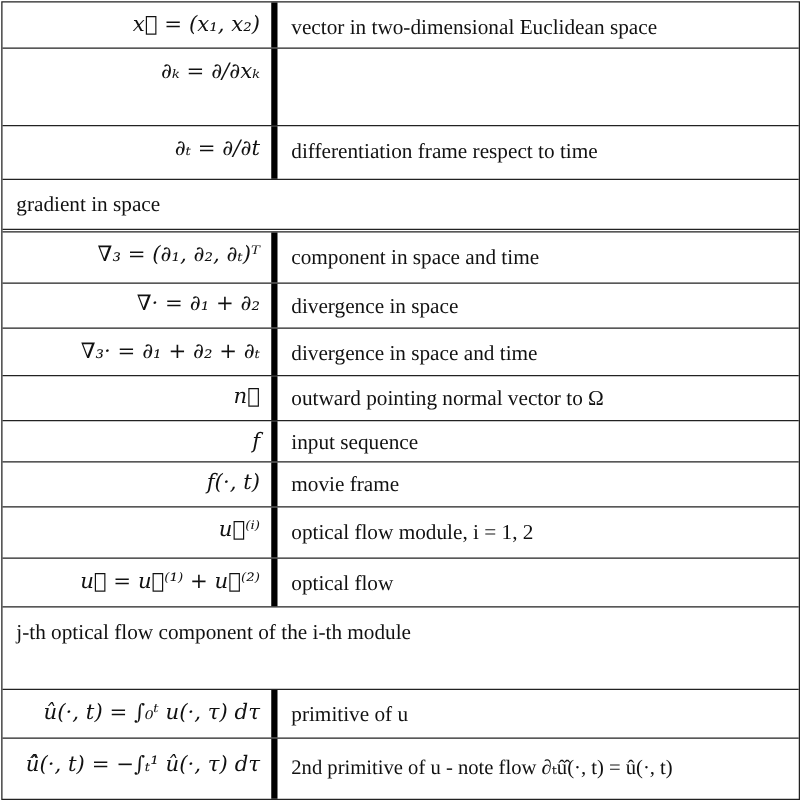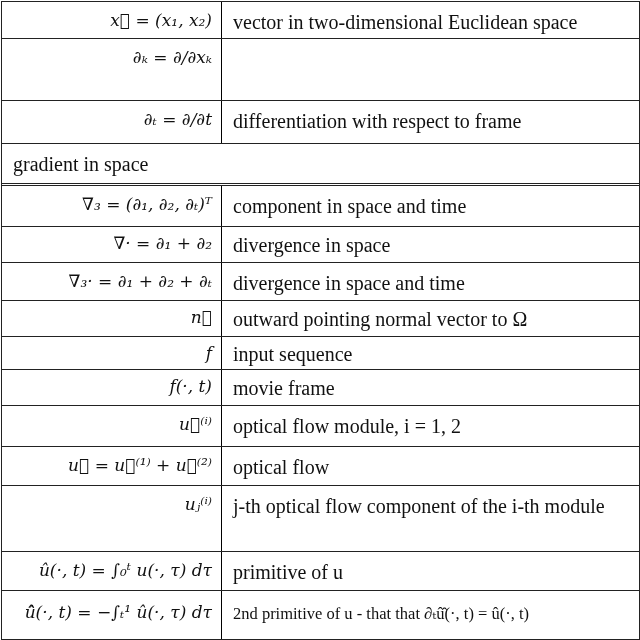--- a/index.html
+++ b/index.html
@@ -9,7 +9,7 @@
   .row { display:flex; border-bottom:1px solid #222; box-sizing:border-box; }
   .row:last-child { border-bottom:none; }
   .row.dbl { border-bottom:3px double #222; }
-  .sym { width:220px; box-sizing:border-box; border-right:1px solid #000000; text-align:right;
+  .sym { width:220px; box-sizing:border-box; border-right:5px solid #000000; text-align:right;
          padding:8px 9px 0 6px; font-family:"DejaVu Serif","Liberation Serif",serif; font-style:italic; font-size:17px; white-space:nowrap; }
   .sym.up { padding-top:6px; }
   .desc { flex:1; box-sizing:border-box; padding:8px 8px 0 11px; font-family:"Liberation Serif","DejaVu Serif",serif; font-size:20px; line-height:24px; }

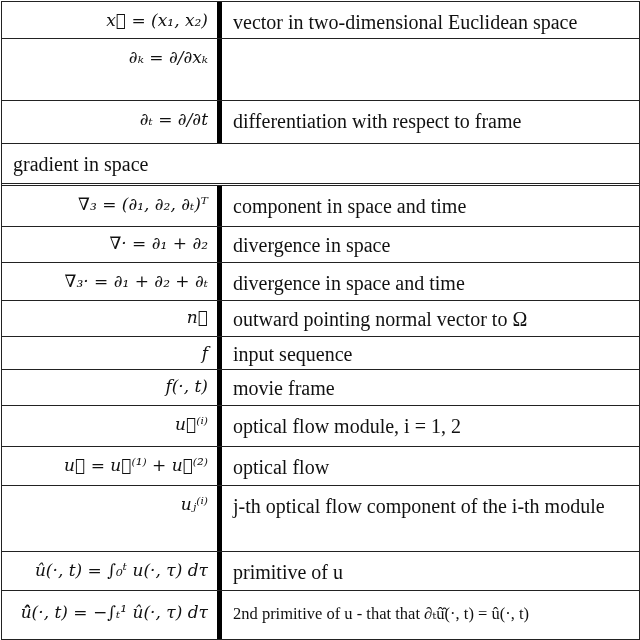--- a/index.html
+++ b/index.html
@@ -12,7 +12,7 @@
   .sym { width:220px; box-sizing:border-box; border-right:5px solid #000000; text-align:right;
          padding:8px 9px 0 6px; font-family:"DejaVu Serif","Liberation Serif",serif; font-style:italic; font-size:17px; white-space:nowrap; }
   .sym.up { padding-top:6px; }
-  .desc { flex:1; box-sizing:border-box; padding:8px 8px 0 11px; font-family:"Liberation Serif","DejaVu Serif",serif; font-size:20px; line-height:24px; }
+  .desc { flex:1; box-sizing:border-box; padding:8px 8px 0 11px; font-family:"Liberation Serif","DejaVu Serif",serif; font-size:17px; line-height:24px; }
 </style>
 </head>
 <body>

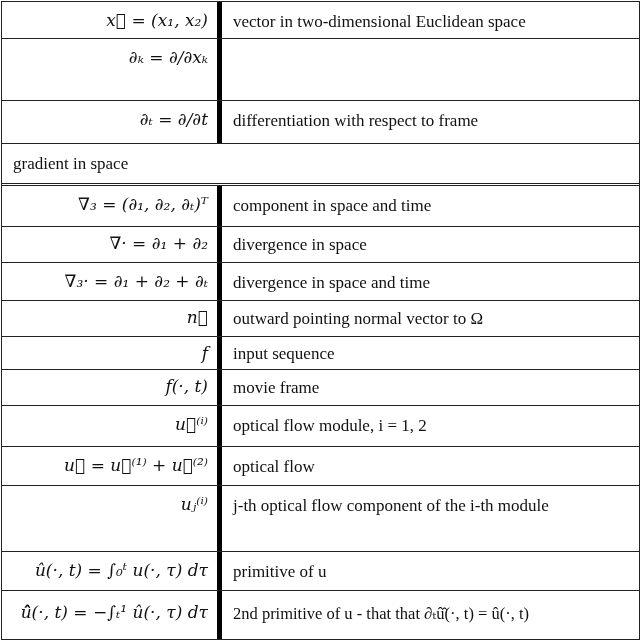--- a/index.html
+++ b/index.html
@@ -27,7 +27,7 @@
   </div>
   <div class="row" style="height:43px">
     <div class="sym">∂ₜ = ∂/∂t</div>
-    <div class="desc">differentiation with respect to frame</div>
+    <div class="desc">differentiation frame respect to time</div>
   </div>
   <div class="row dbl" style="height:42px">
     <div class="desc">gradient in space</div>

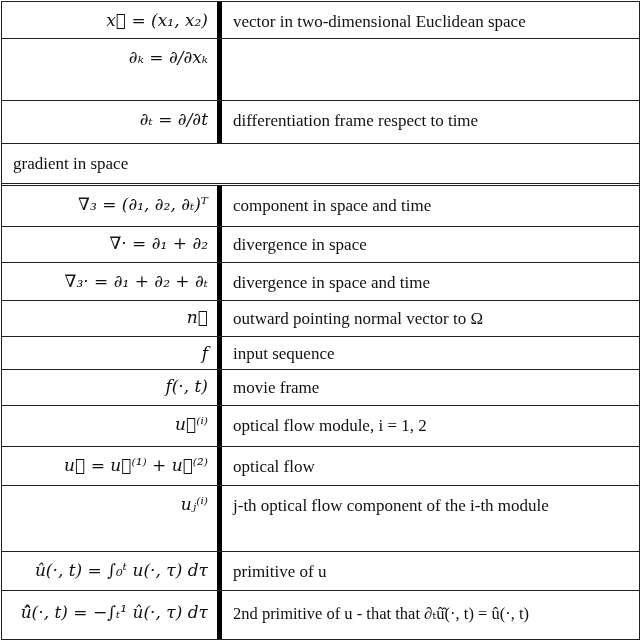--- a/index.html
+++ b/index.html
@@ -65,7 +65,6 @@
     <div class="desc">optical flow</div>
   </div>
   <div class="row" style="height:66px">
-    <div class="sym">uⱼ⁽ⁱ⁾</div>
     <div class="desc">j-th optical flow component of the i-th module</div>
   </div>
   <div class="row" style="height:39px">

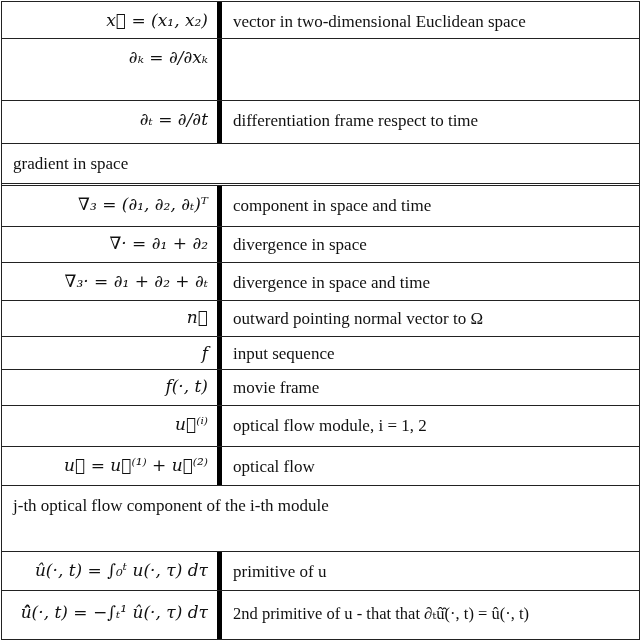--- a/index.html
+++ b/index.html
@@ -73,7 +73,7 @@
   </div>
   <div class="row" style="height:48px">
     <div class="sym" style="padding-top:11px">û̂(·, t) = −∫ₜ¹ û(·, τ) dτ</div>
-    <div class="desc" style="padding-top:11px;font-size:16.5px;white-space:nowrap">2nd primitive of u - that that ∂ₜû̂(·, t) = û(·, t)</div>
+    <div class="desc" style="padding-top:11px;font-size:16.5px;white-space:nowrap">2nd primitive of u - note flow ∂ₜû̂(·, t) = û(·, t)</div>
   </div>
 </div>
 

